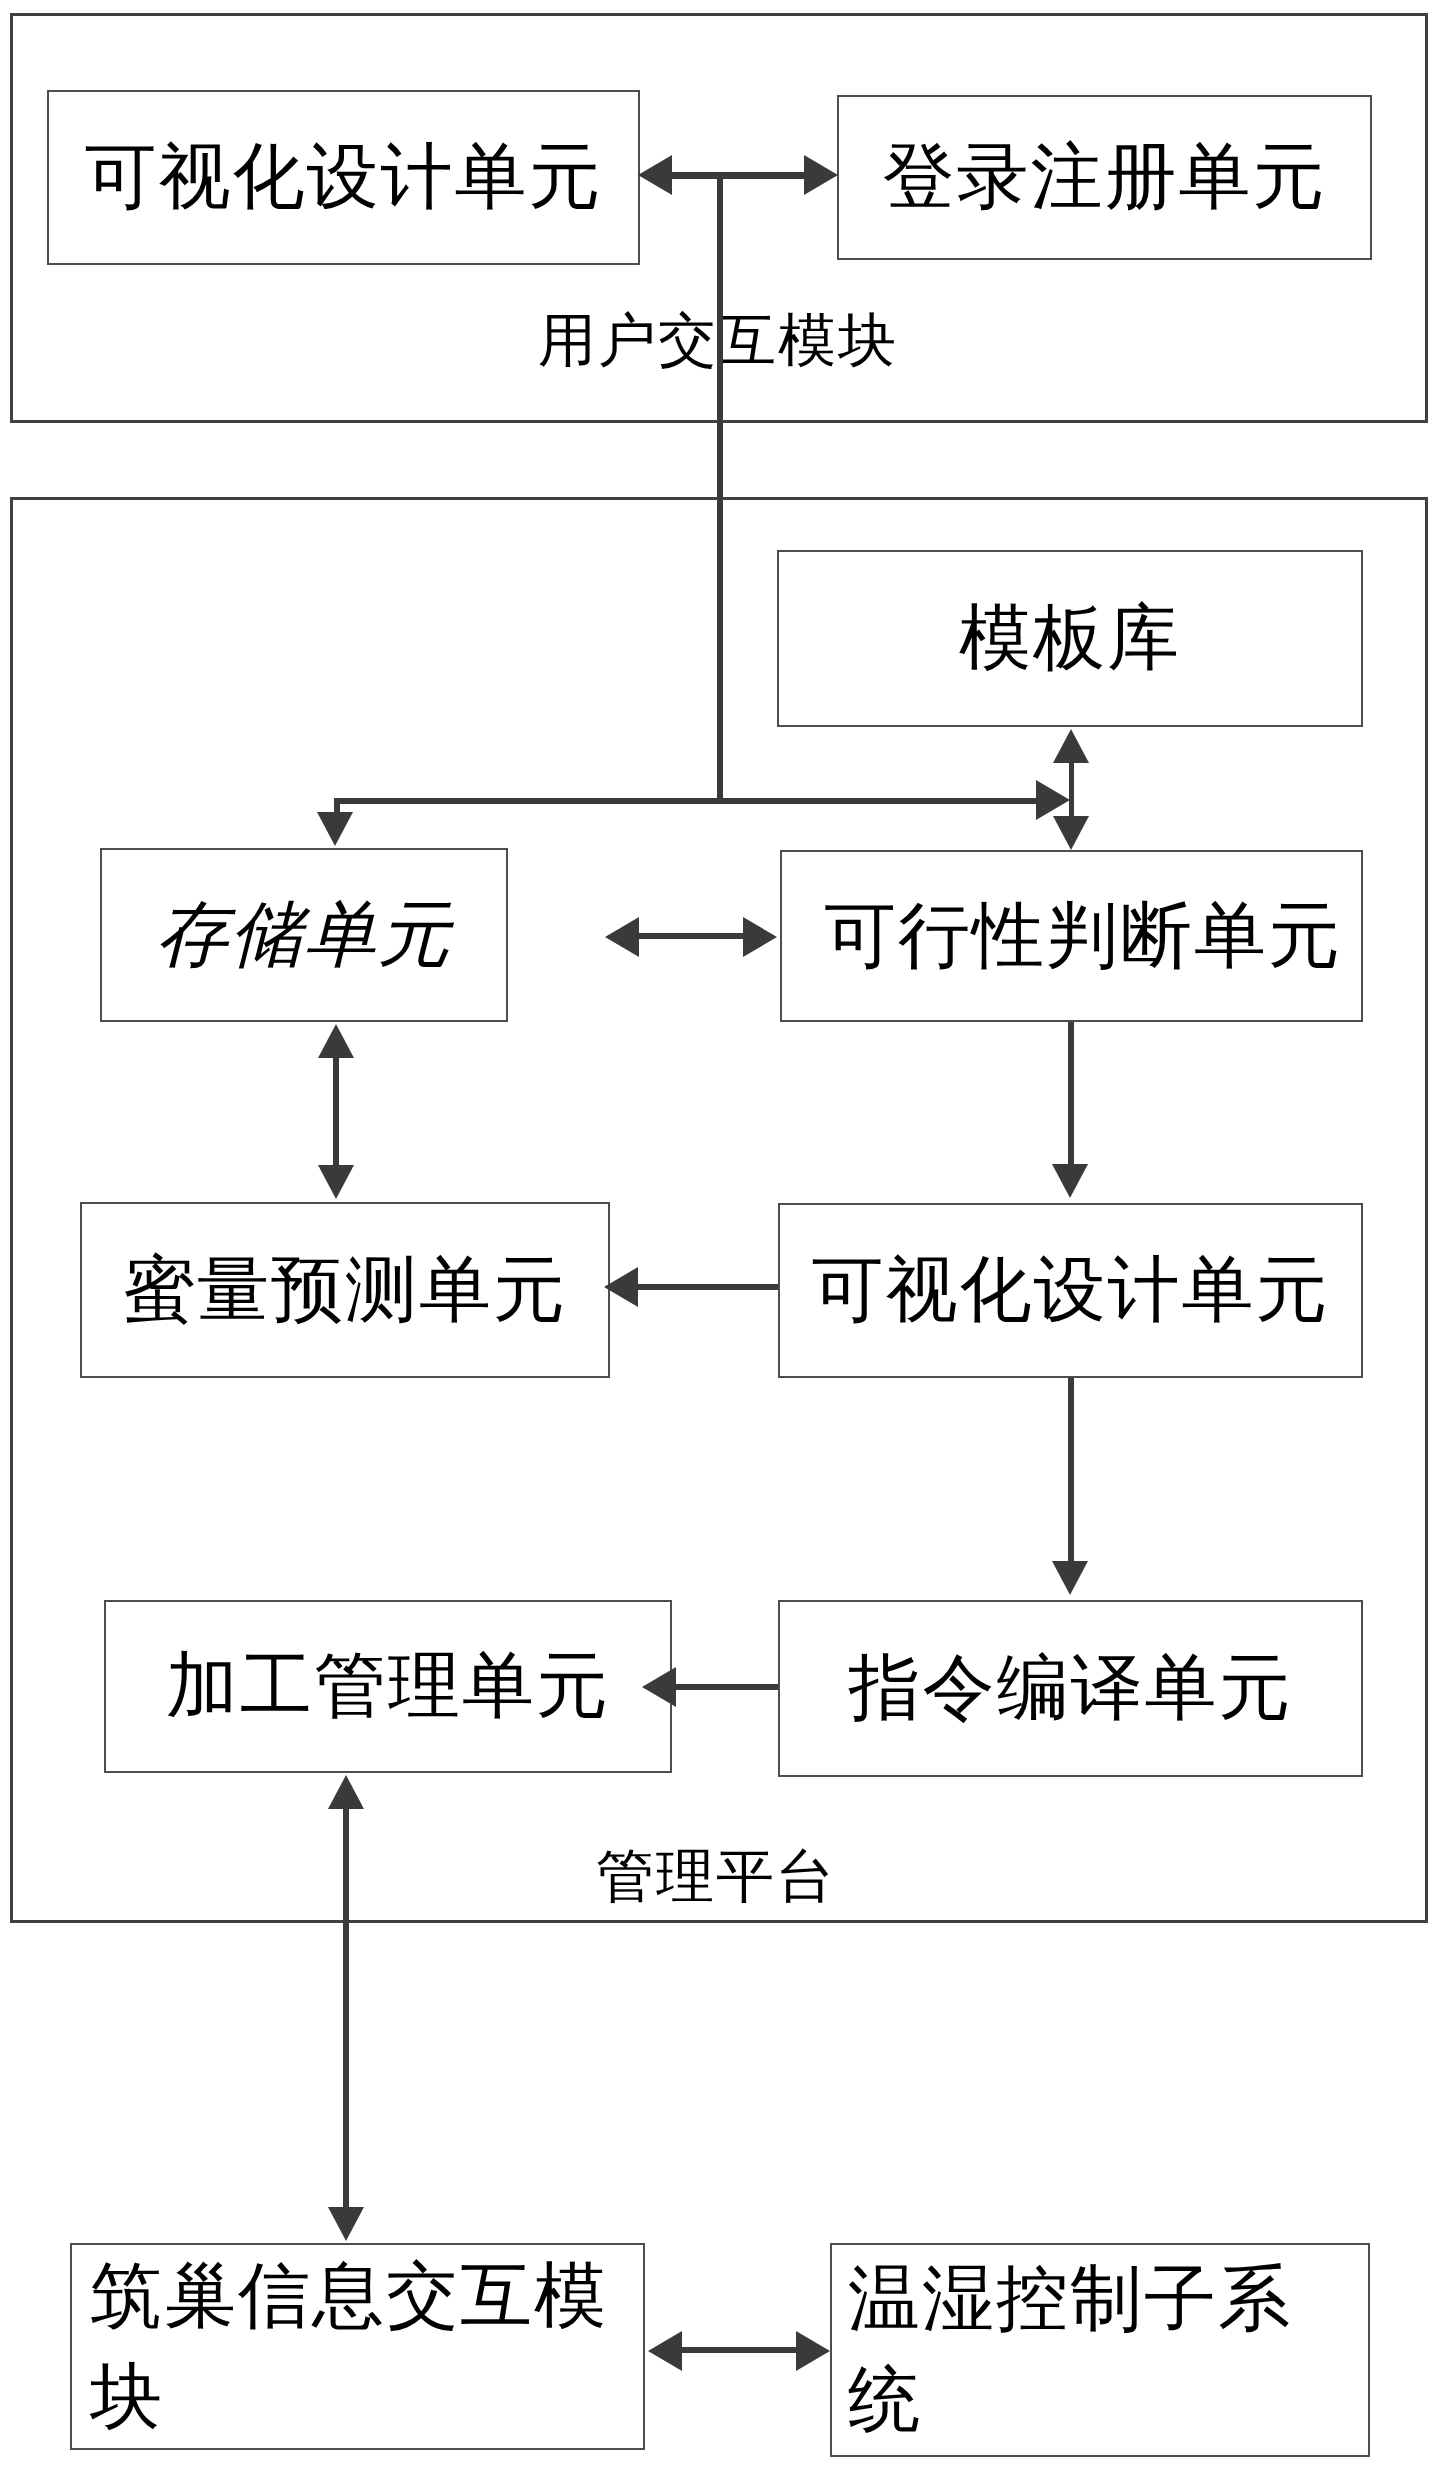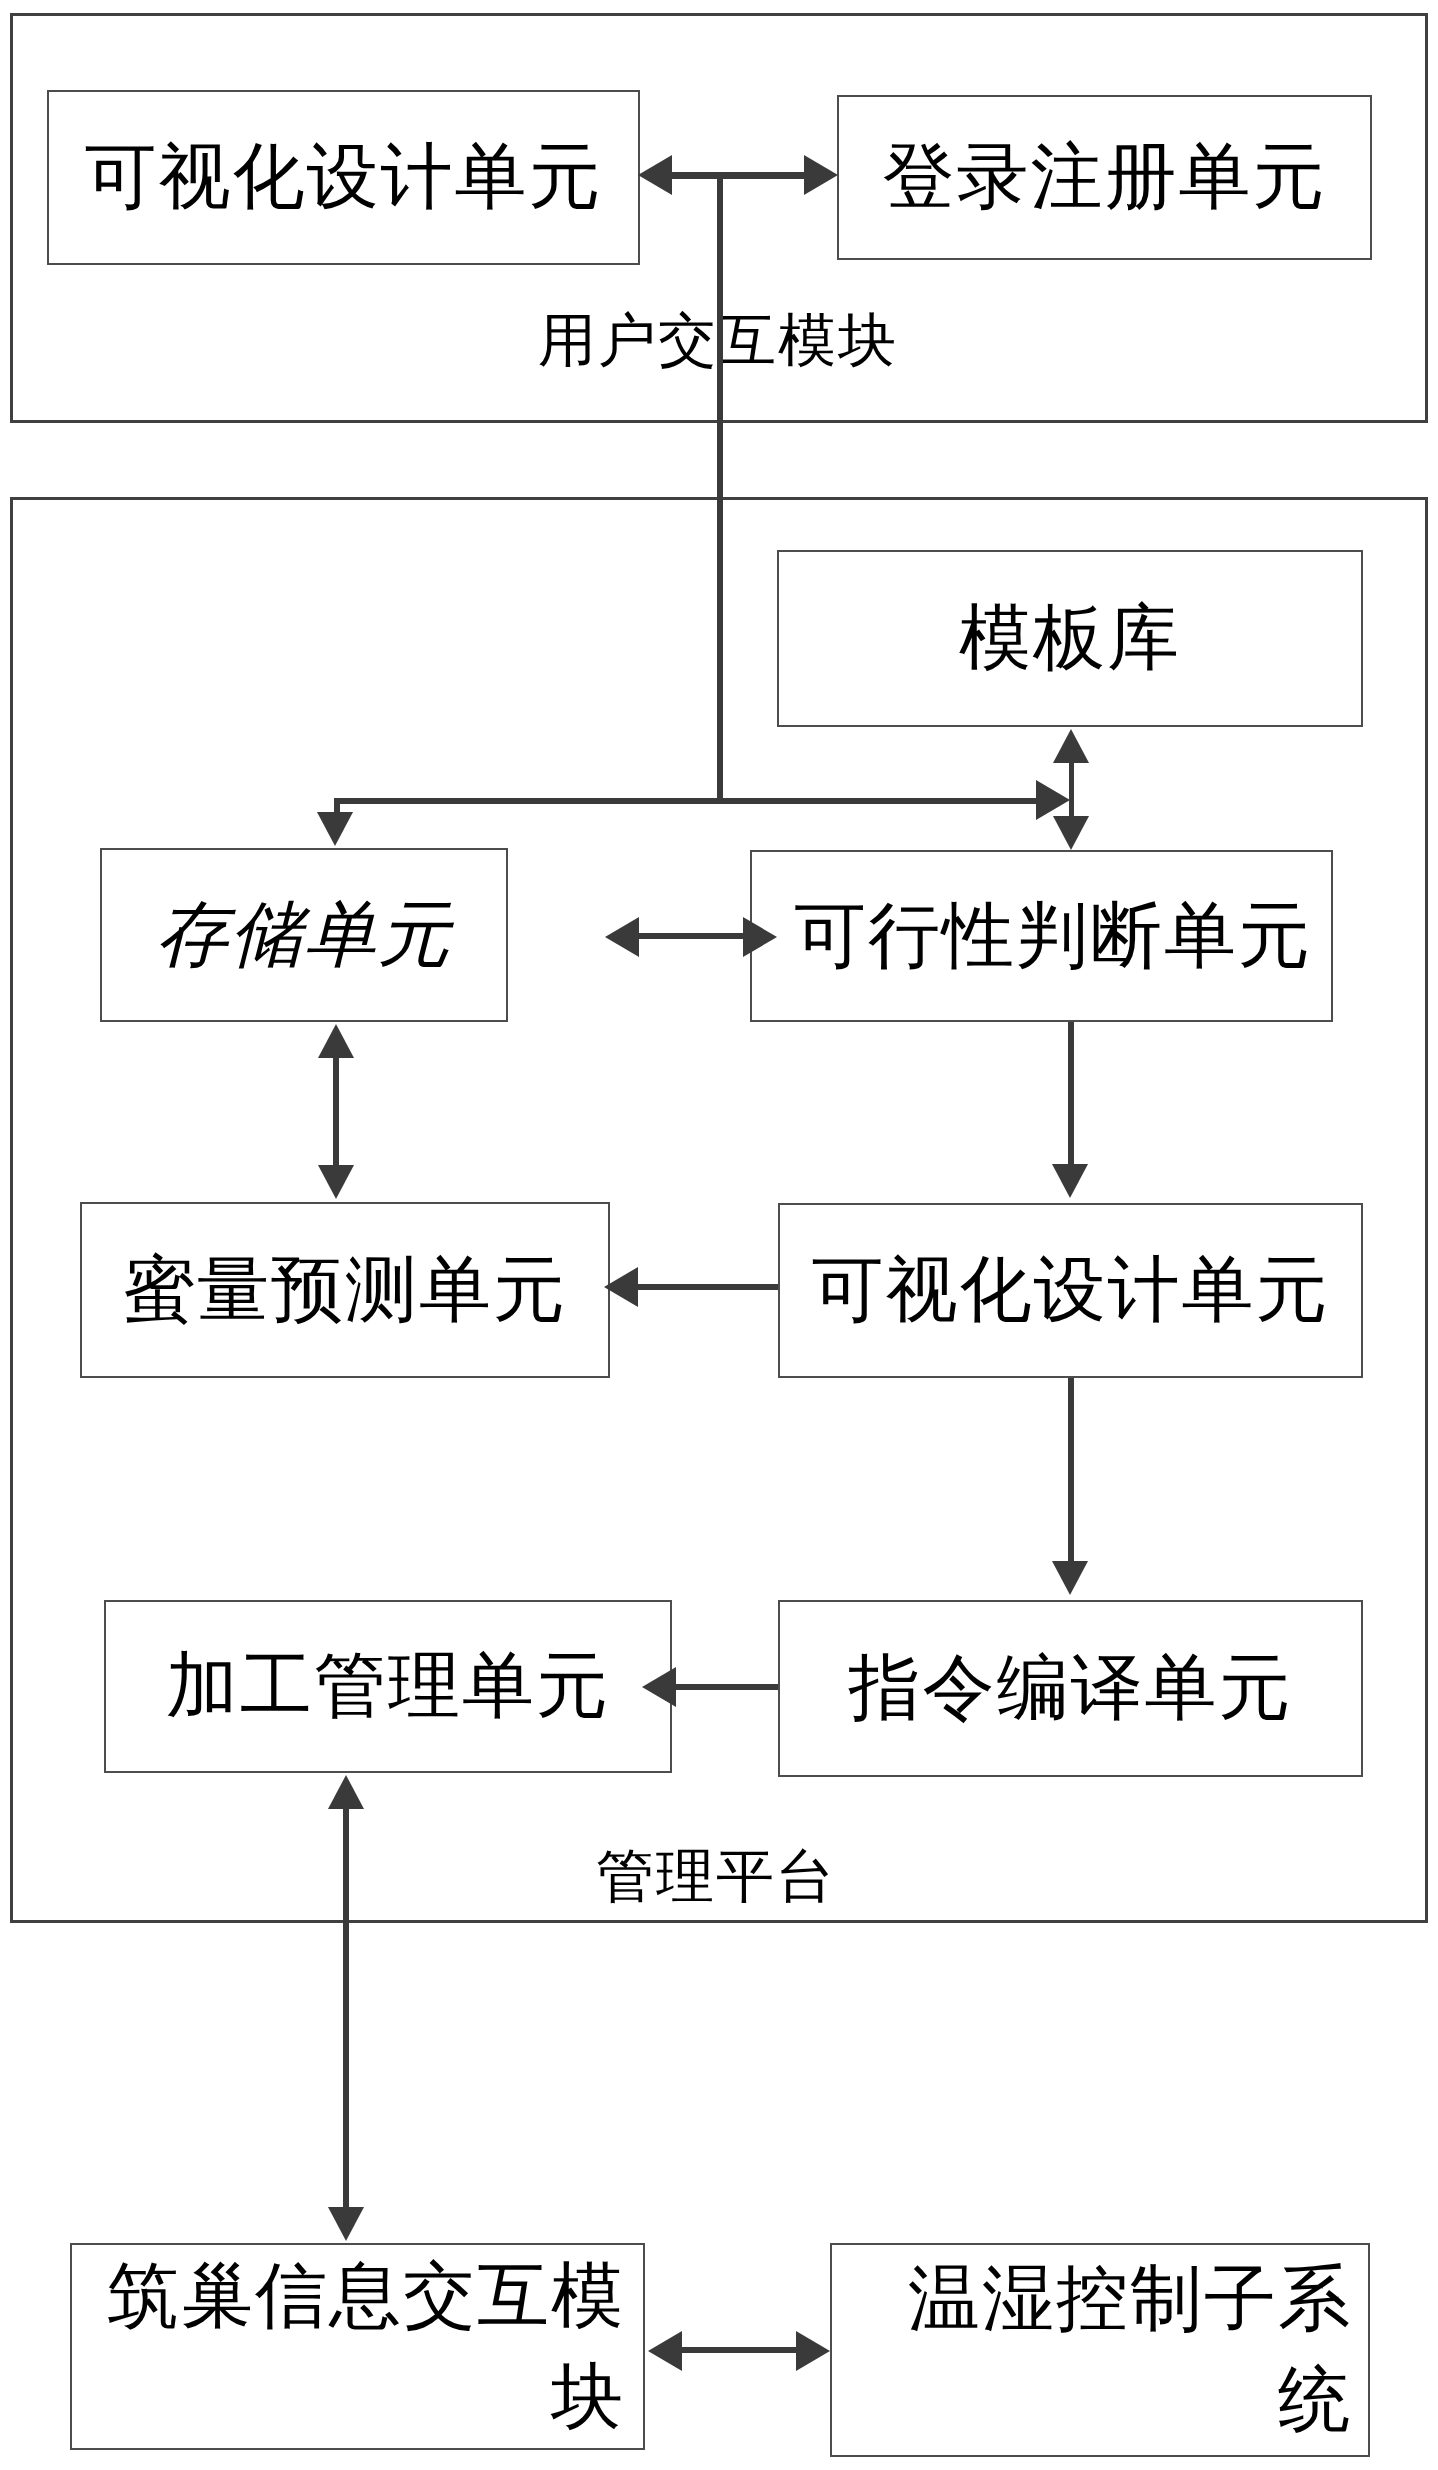--- a/index.html
+++ b/index.html
@@ -31,7 +31,7 @@
     display:flex;
     align-items:center;
     justify-content:center;
-    text-align:right;
+    text-align:left;
     font-size:72px;
     letter-spacing:2px;
     line-height:1.4;

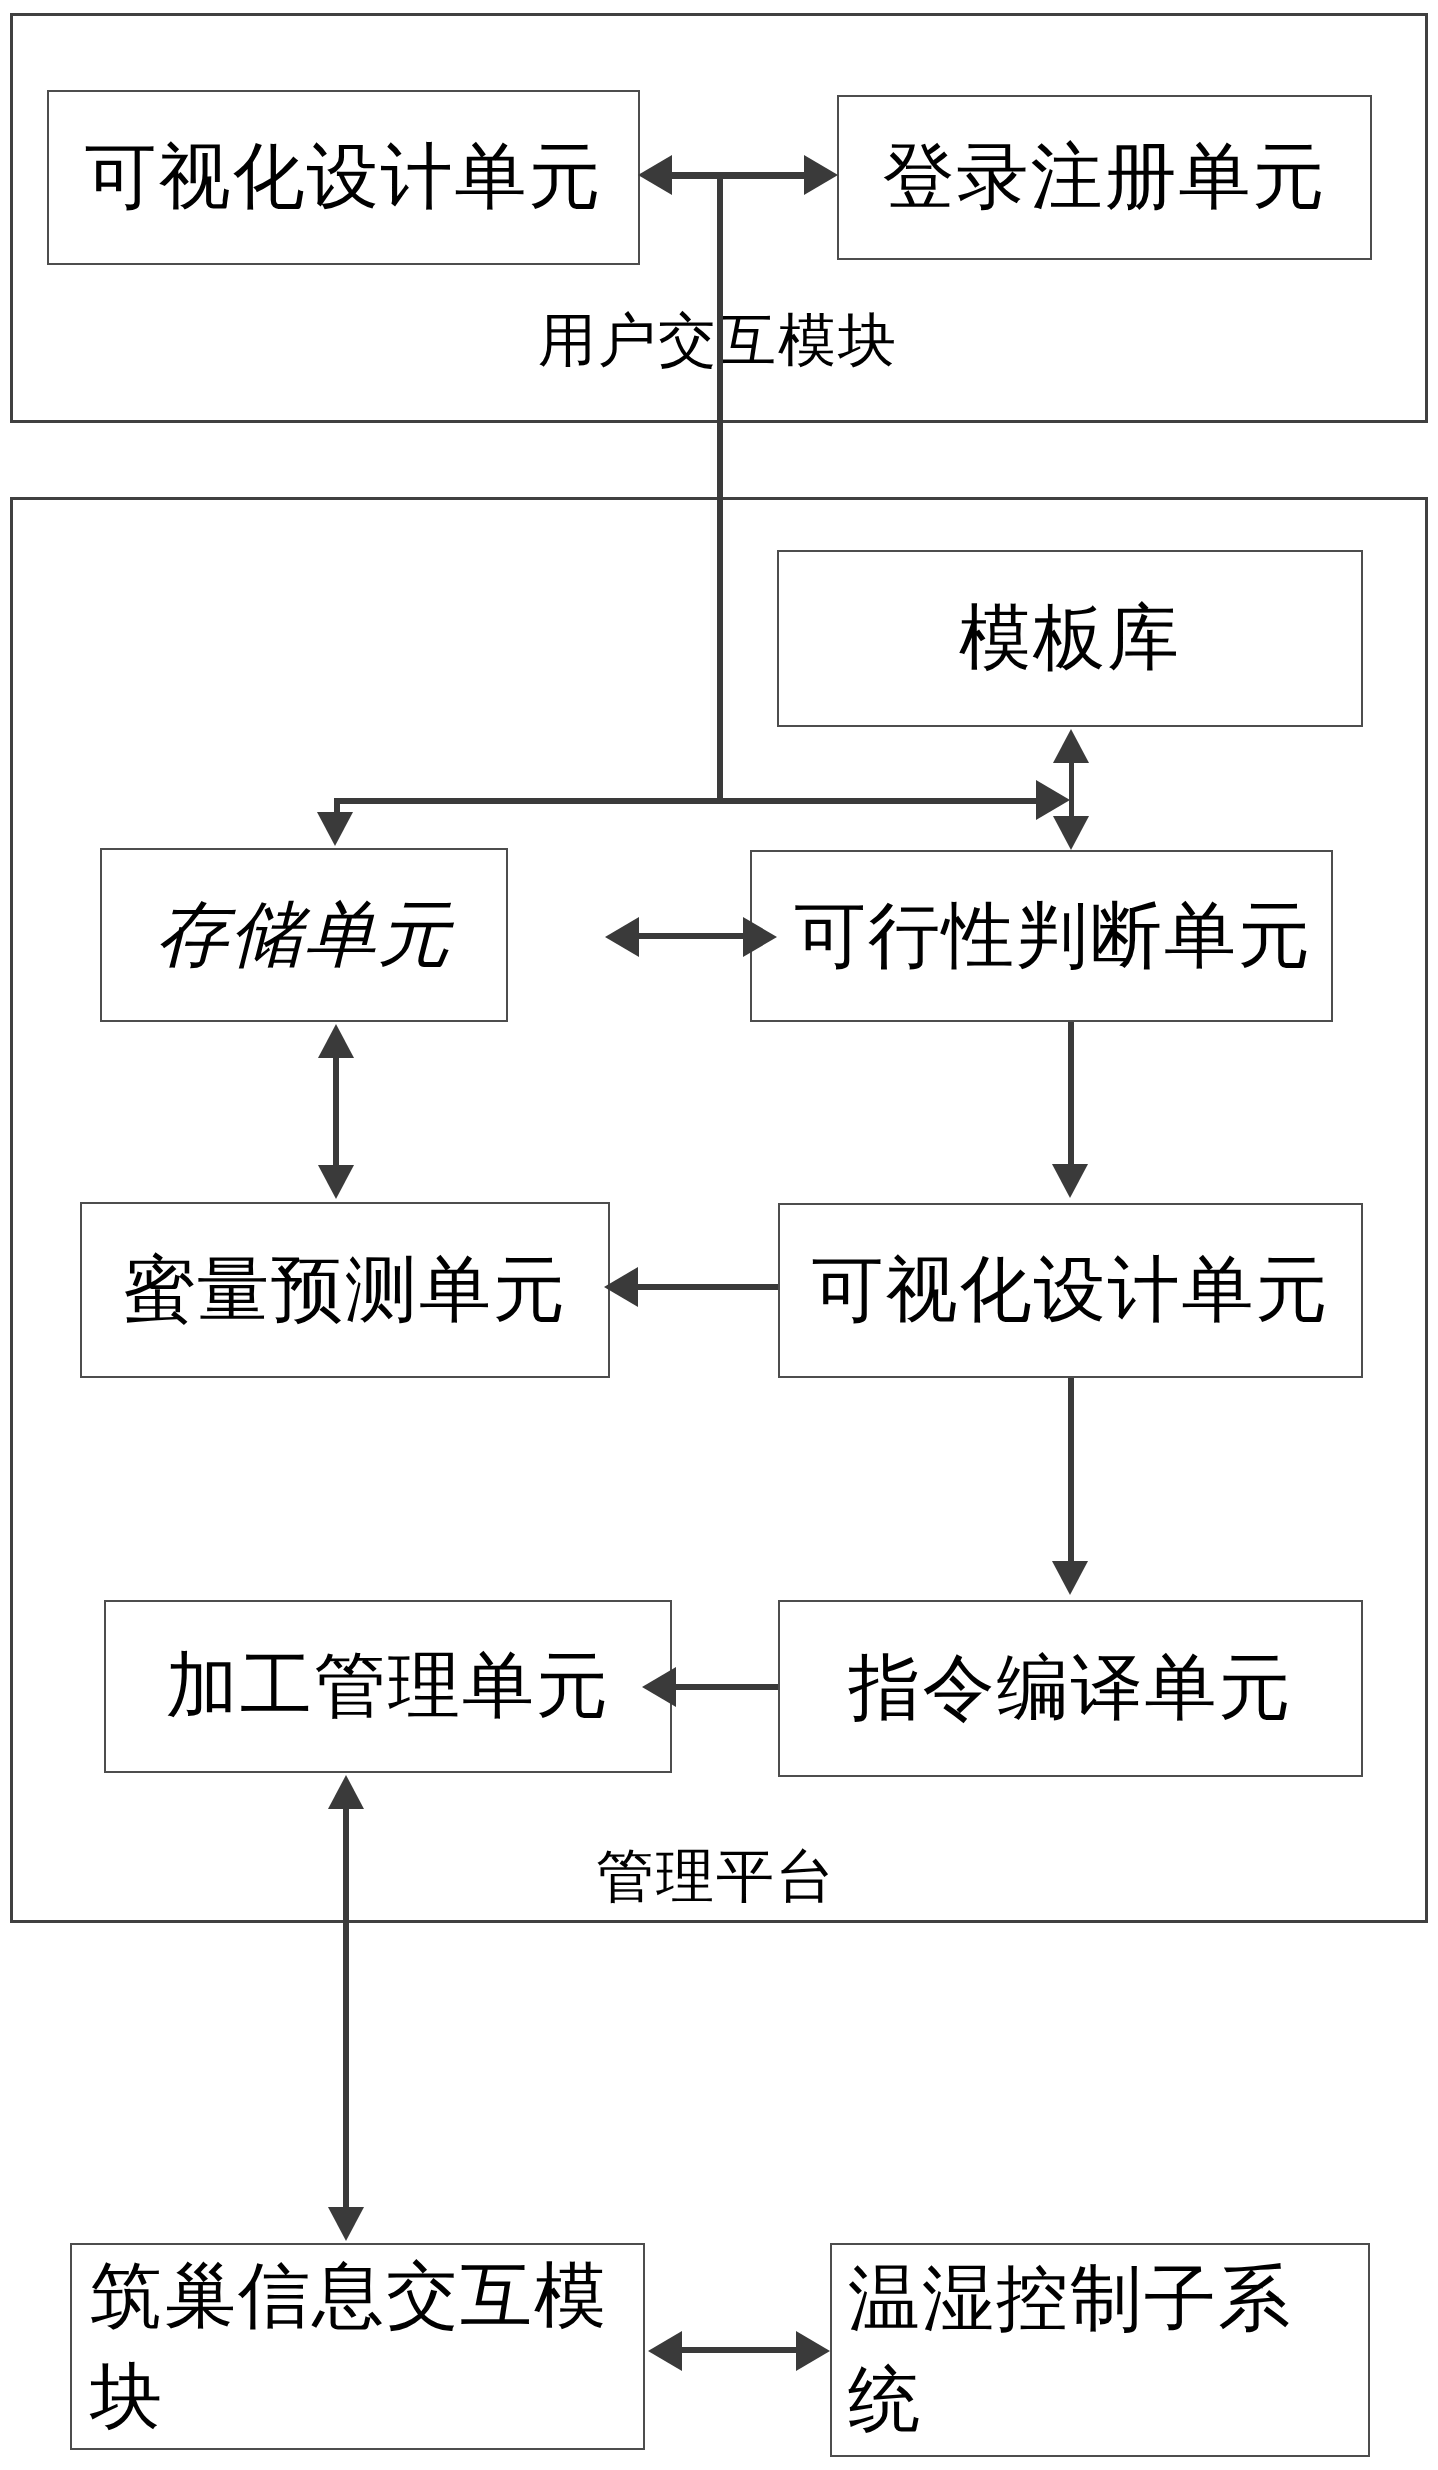--- a/index.html
+++ b/index.html
@@ -78,7 +78,7 @@
     <span>存储单元</span>
   </div>
 
-  <div class="node" style="left:750px;top:850px;width:583px;height:172px;padding-left:23px;">
+  <div class="node" style="left:780px;top:850px;width:583px;height:172px;padding-left:23px;">
     <span>可行性判断单元</span>
   </div>
 

